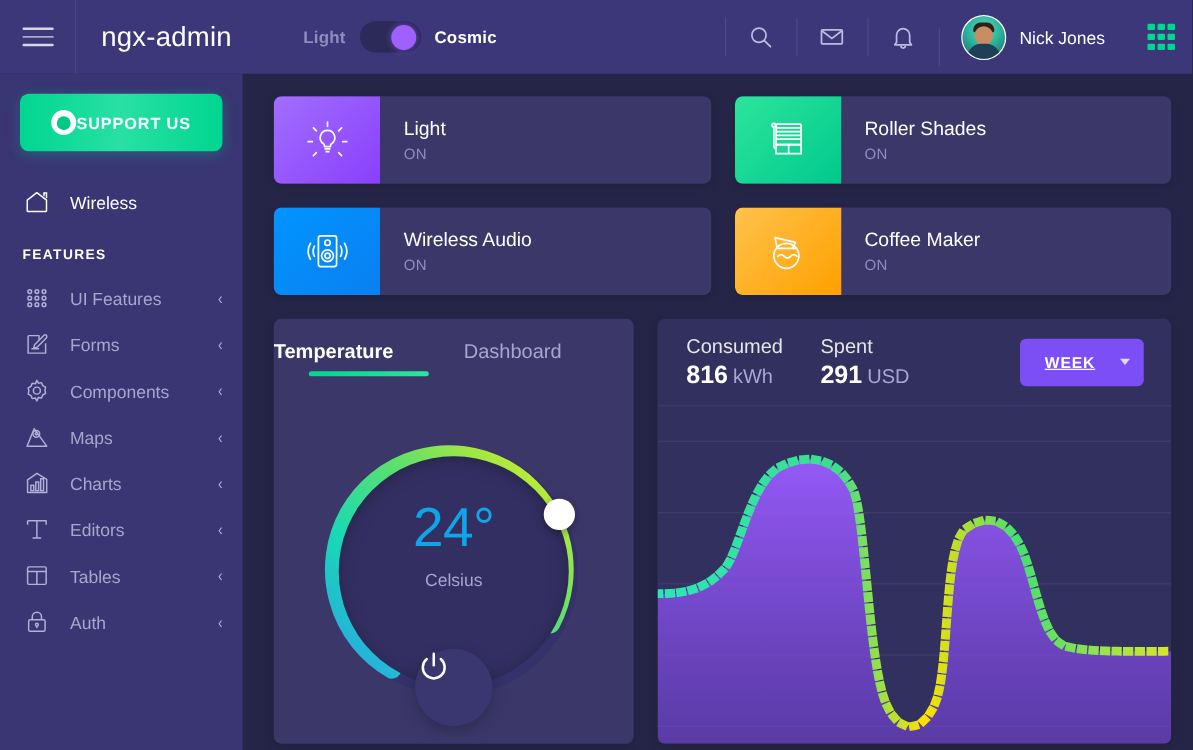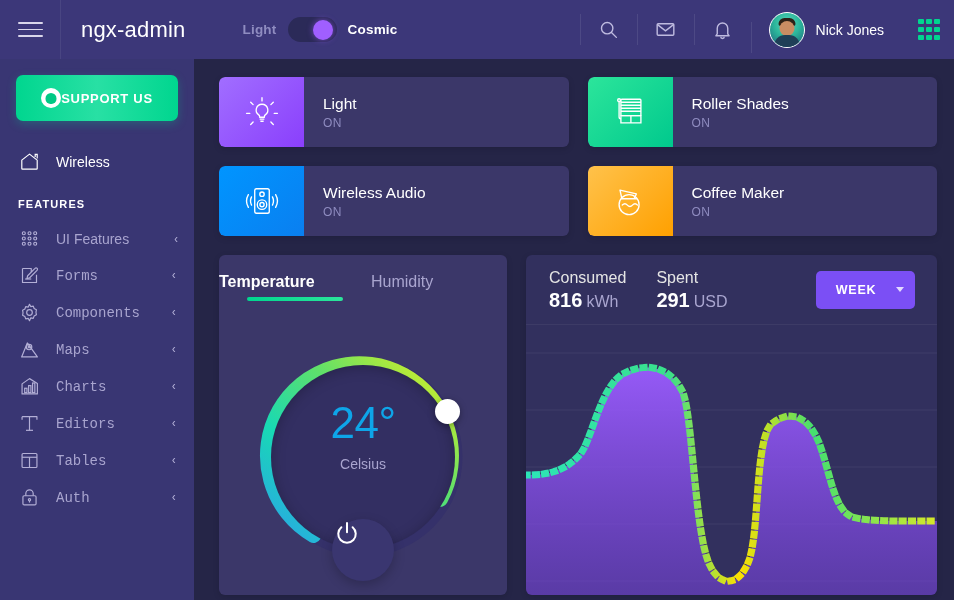--- a/index.html
+++ b/index.html
@@ -131,7 +131,7 @@
     font-size:11px; font-weight:700; letter-spacing:1.1px; color:#ffffff;
     padding:18px 18px 10px 18px;
   }
-  .nav-item + .nav-item{ margin-top:0;font-family:Liberation Mono, monospace; }
+  .nav-item + .nav-item{ margin-top:0; }
   .nav-list .nav-item{ height:37px; }
 
   

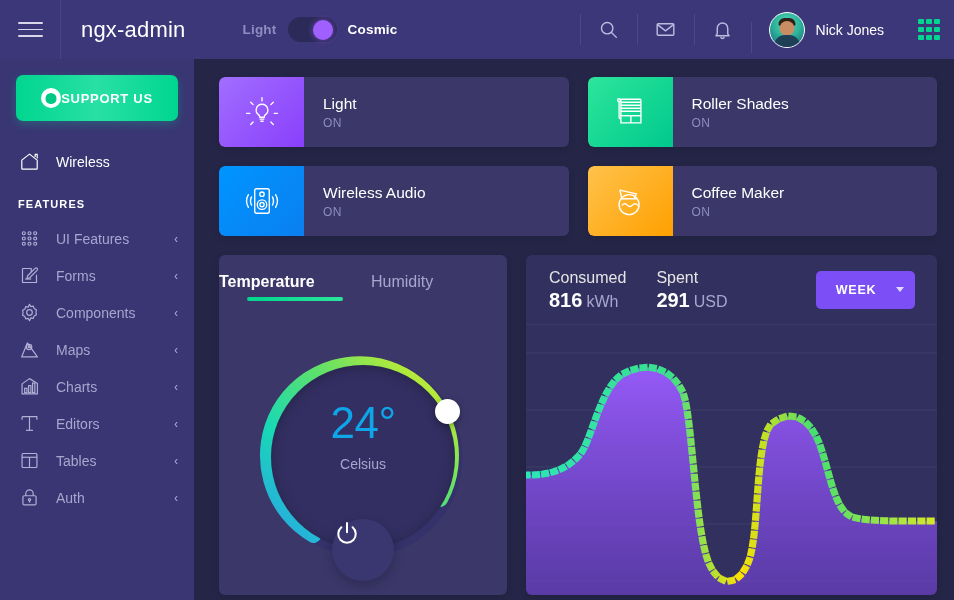--- a/index.html
+++ b/index.html
@@ -511,7 +511,7 @@
       <div class="temp-card">
         <div class="tabs">
           <div class="tab t1 active">Temperature</div>
-          <div class="tab t2">Humidity</div>
+          <div class="tab t2">Dashboard</div>
         </div>
 
         <div class="gauge-wrap">

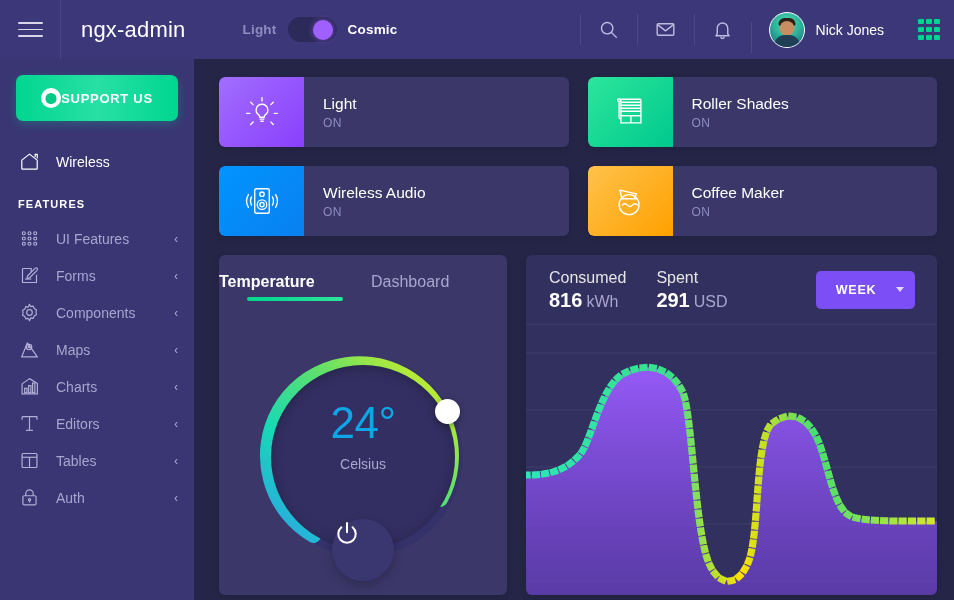--- a/index.html
+++ b/index.html
@@ -223,6 +223,7 @@
     margin-left:auto; width:99px; height:38px; border-radius:5px;
     background:#7b4ff5; display:flex; align-items:center; cursor:pointer;
     padding:0 11px 0 0;
+    text-decoration:underline;
   }
   .period-btn .ptxt{
     flex:1 1 auto; text-align:center; font-size:12.5px; font-weight:700;

